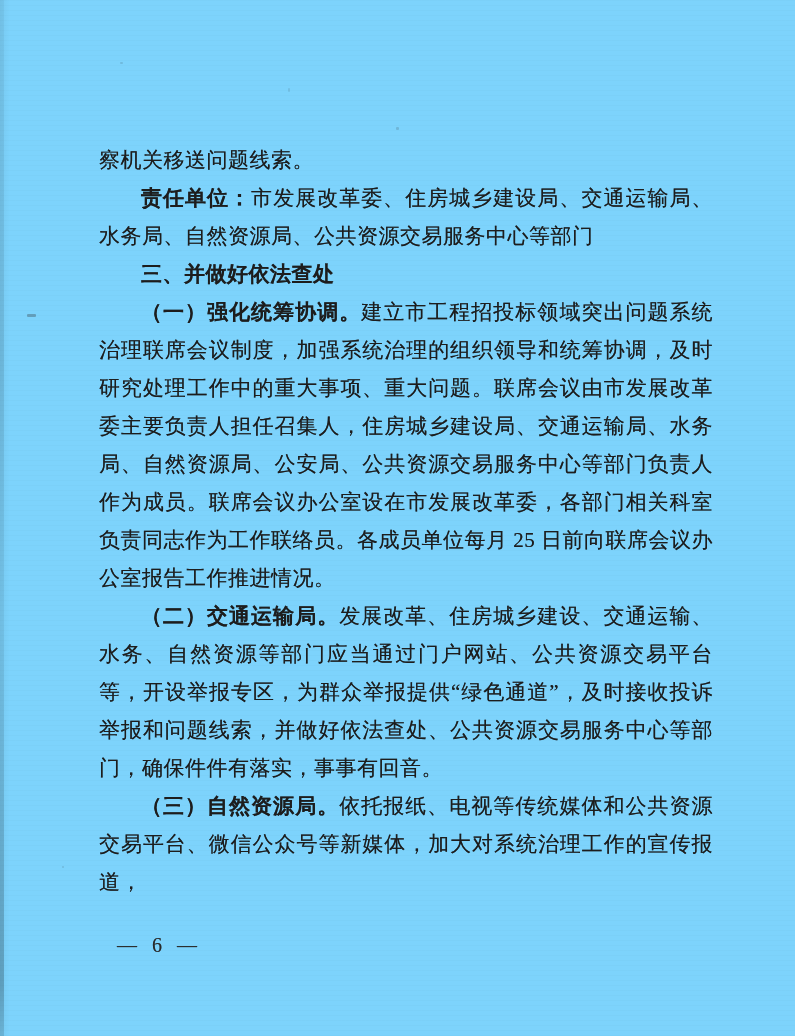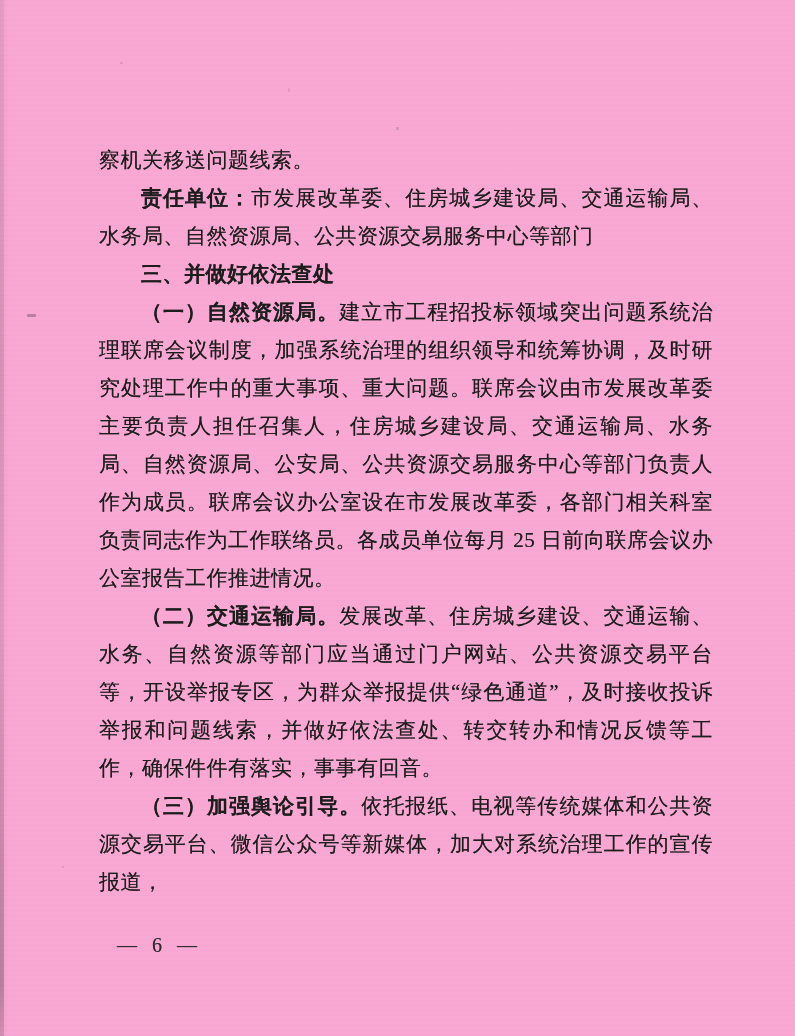--- a/index.html
+++ b/index.html
@@ -17,7 +17,7 @@
     position: relative;
     width: 795px;
     height: 1036px;
-    background: #f9a8d4;
+    background: #7dd3fc;
     overflow: hidden;
   }
   

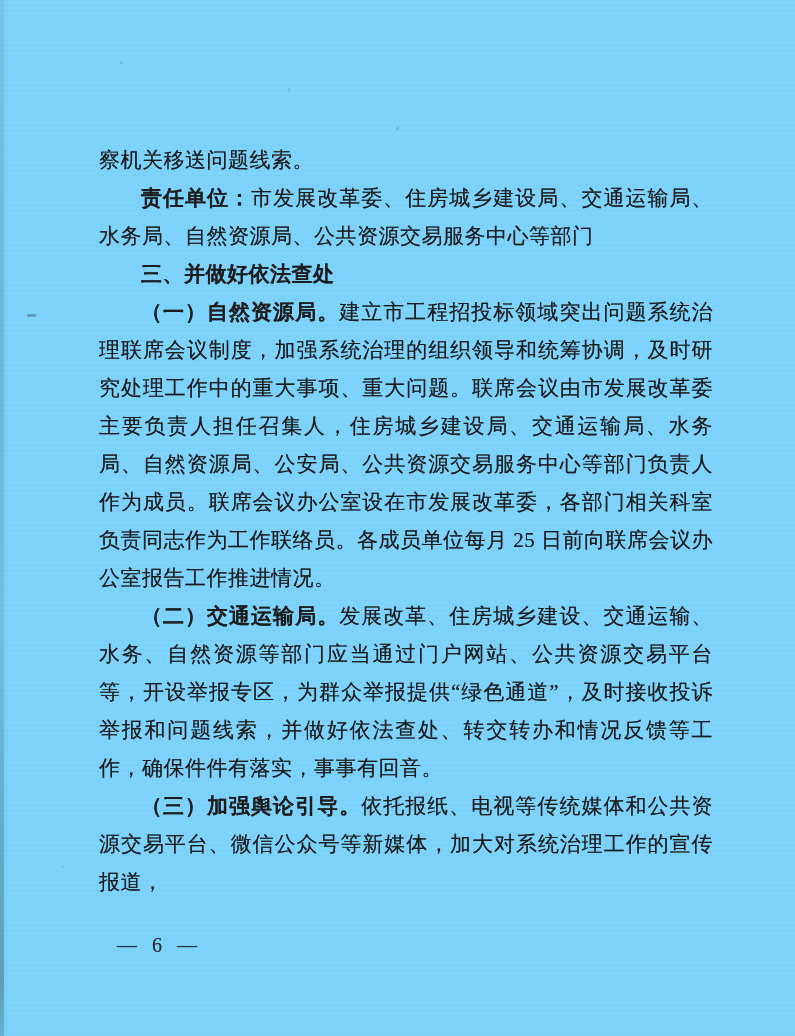--- a/index.html
+++ b/index.html
@@ -114,7 +114,7 @@
 
     <p class="para"><span class="lead">三、并做好依法查处</span></p>
 
-    <p class="para"><span class="lead">（一）自然资源局。</span><span>建立市工程招投标领域突出问题系统治理联席会议制度，加强系统治理的组织领导和统筹协调，及时研究处理工作中的重大事项、重大问题。联席会议由市发展改革委主要负责人担任召集人，住房城乡建设局、交通运输局、水务局、自然资源局、公安局、公共资源交易服务中心等部门负责人作为成员。联席会议办公室设在市发展改革委，各部门相关科室负责同志作为工作联络员。各成员单位每月 25 日前向联席会议办公室报告工作推进情况。</span></p>
+    <p class="para"><span class="lead">（一）强化统筹协调。</span><span>建立市工程招投标领域突出问题系统治理联席会议制度，加强系统治理的组织领导和统筹协调，及时研究处理工作中的重大事项、重大问题。联席会议由市发展改革委主要负责人担任召集人，住房城乡建设局、交通运输局、水务局、自然资源局、公安局、公共资源交易服务中心等部门负责人作为成员。联席会议办公室设在市发展改革委，各部门相关科室负责同志作为工作联络员。各成员单位每月 25 日前向联席会议办公室报告工作推进情况。</span></p>
 
     <p class="para"><span class="lead">（二）交通运输局。</span><span>发展改革、住房城乡建设、交通运输、水务、自然资源等部门应当通过门户网站、公共资源交易平台等，开设举报专区，为群众举报提供“绿色通道”，及时接收投诉举报和问题线索，并做好依法查处、转交转办和情况反馈等工作，确保件件有落实，事事有回音。</span></p>
 

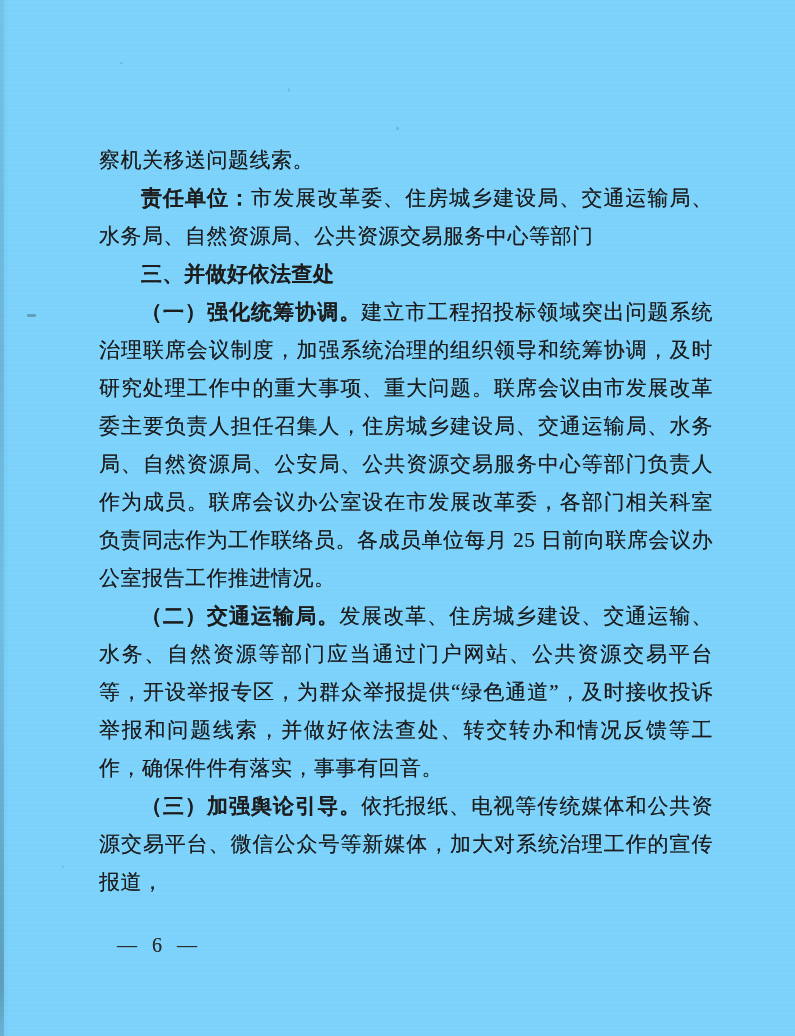--- a/index.html
+++ b/index.html
@@ -116,7 +116,7 @@
 
     <p class="para"><span class="lead">（一）强化统筹协调。</span><span>建立市工程招投标领域突出问题系统治理联席会议制度，加强系统治理的组织领导和统筹协调，及时研究处理工作中的重大事项、重大问题。联席会议由市发展改革委主要负责人担任召集人，住房城乡建设局、交通运输局、水务局、自然资源局、公安局、公共资源交易服务中心等部门负责人作为成员。联席会议办公室设在市发展改革委，各部门相关科室负责同志作为工作联络员。各成员单位每月 25 日前向联席会议办公室报告工作推进情况。</span></p>
 
-    <p class="para"><span class="lead">（二）交通运输局。</span><span>发展改革、住房城乡建设、交通运输、水务、自然资源等部门应当通过门户网站、公共资源交易平台等，开设举报专区，为群众举报提供“绿色通道”，及时接收投诉举报和问题线索，并做好依法查处、转交转办和情况反馈等工作，确保件件有落实，事事有回音。</span></p>
+    <p class="para"><span class="lead">（二）交通运输局。</span><span>发展改革、住房城乡建设、交通运输、水务、自然资源等部门应当通过门户网站、公共资源交易平台等，开设举报专区，为群众举报提供“绿色通道”，及时接收投诉举报和问题线索，并做好依法查处、公共资源交易服务中心等部门，确保件件有落实，事事有回音。</span></p>
 
     <p class="para"><span class="lead">（三）加强舆论引导。</span><span>依托报纸、电视等传统媒体和公共资源交易平台、微信公众号等新媒体，加大对系统治理工作的宣传报道，</span></p>
 

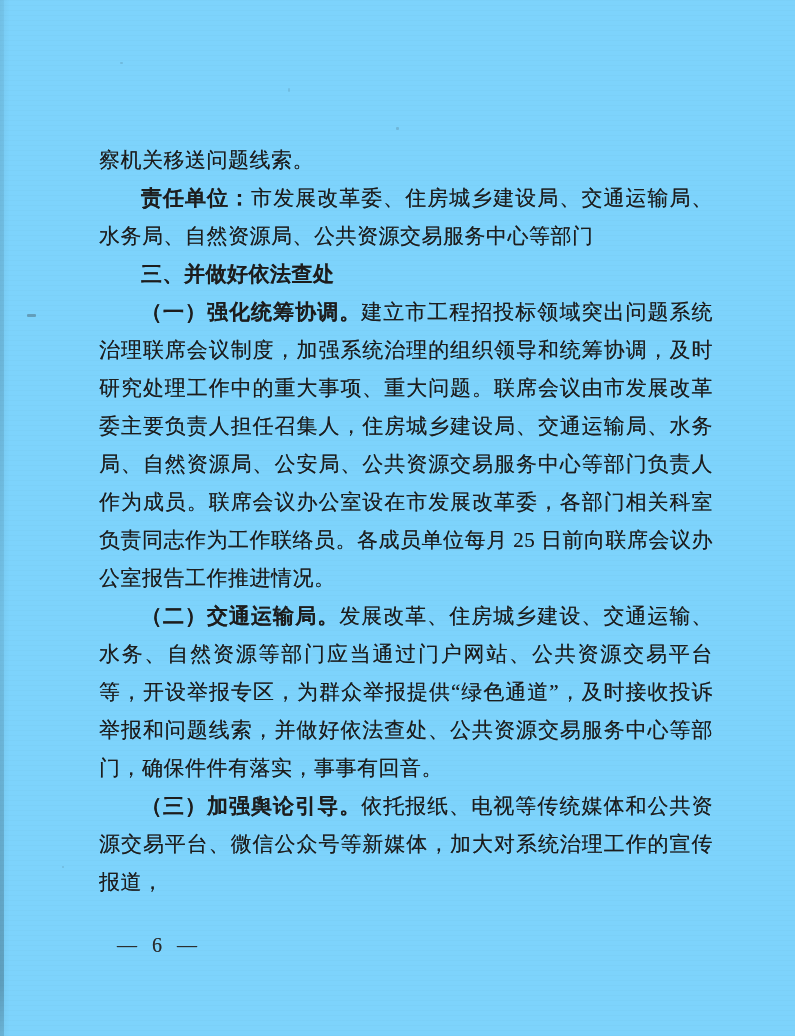--- a/index.html
+++ b/index.html
@@ -118,7 +118,7 @@
 
     <p class="para"><span class="lead">（二）交通运输局。</span><span>发展改革、住房城乡建设、交通运输、水务、自然资源等部门应当通过门户网站、公共资源交易平台等，开设举报专区，为群众举报提供“绿色通道”，及时接收投诉举报和问题线索，并做好依法查处、公共资源交易服务中心等部门，确保件件有落实，事事有回音。</span></p>
 
-    <p class="para"><span class="lead">（三）加强舆论引导。</span><span>依托报纸、电视等传统媒体和公共资源交易平台、微信公众号等新媒体，加大对系统治理工作的宣传报道，</span></p>
+    <p class="para"><span class="lead">（三）自然资源局。</span><span>依托报纸、电视等传统媒体和公共资源交易平台、微信公众号等新媒体，加大对系统治理工作的宣传报道，</span></p>
 
   </main>
 

